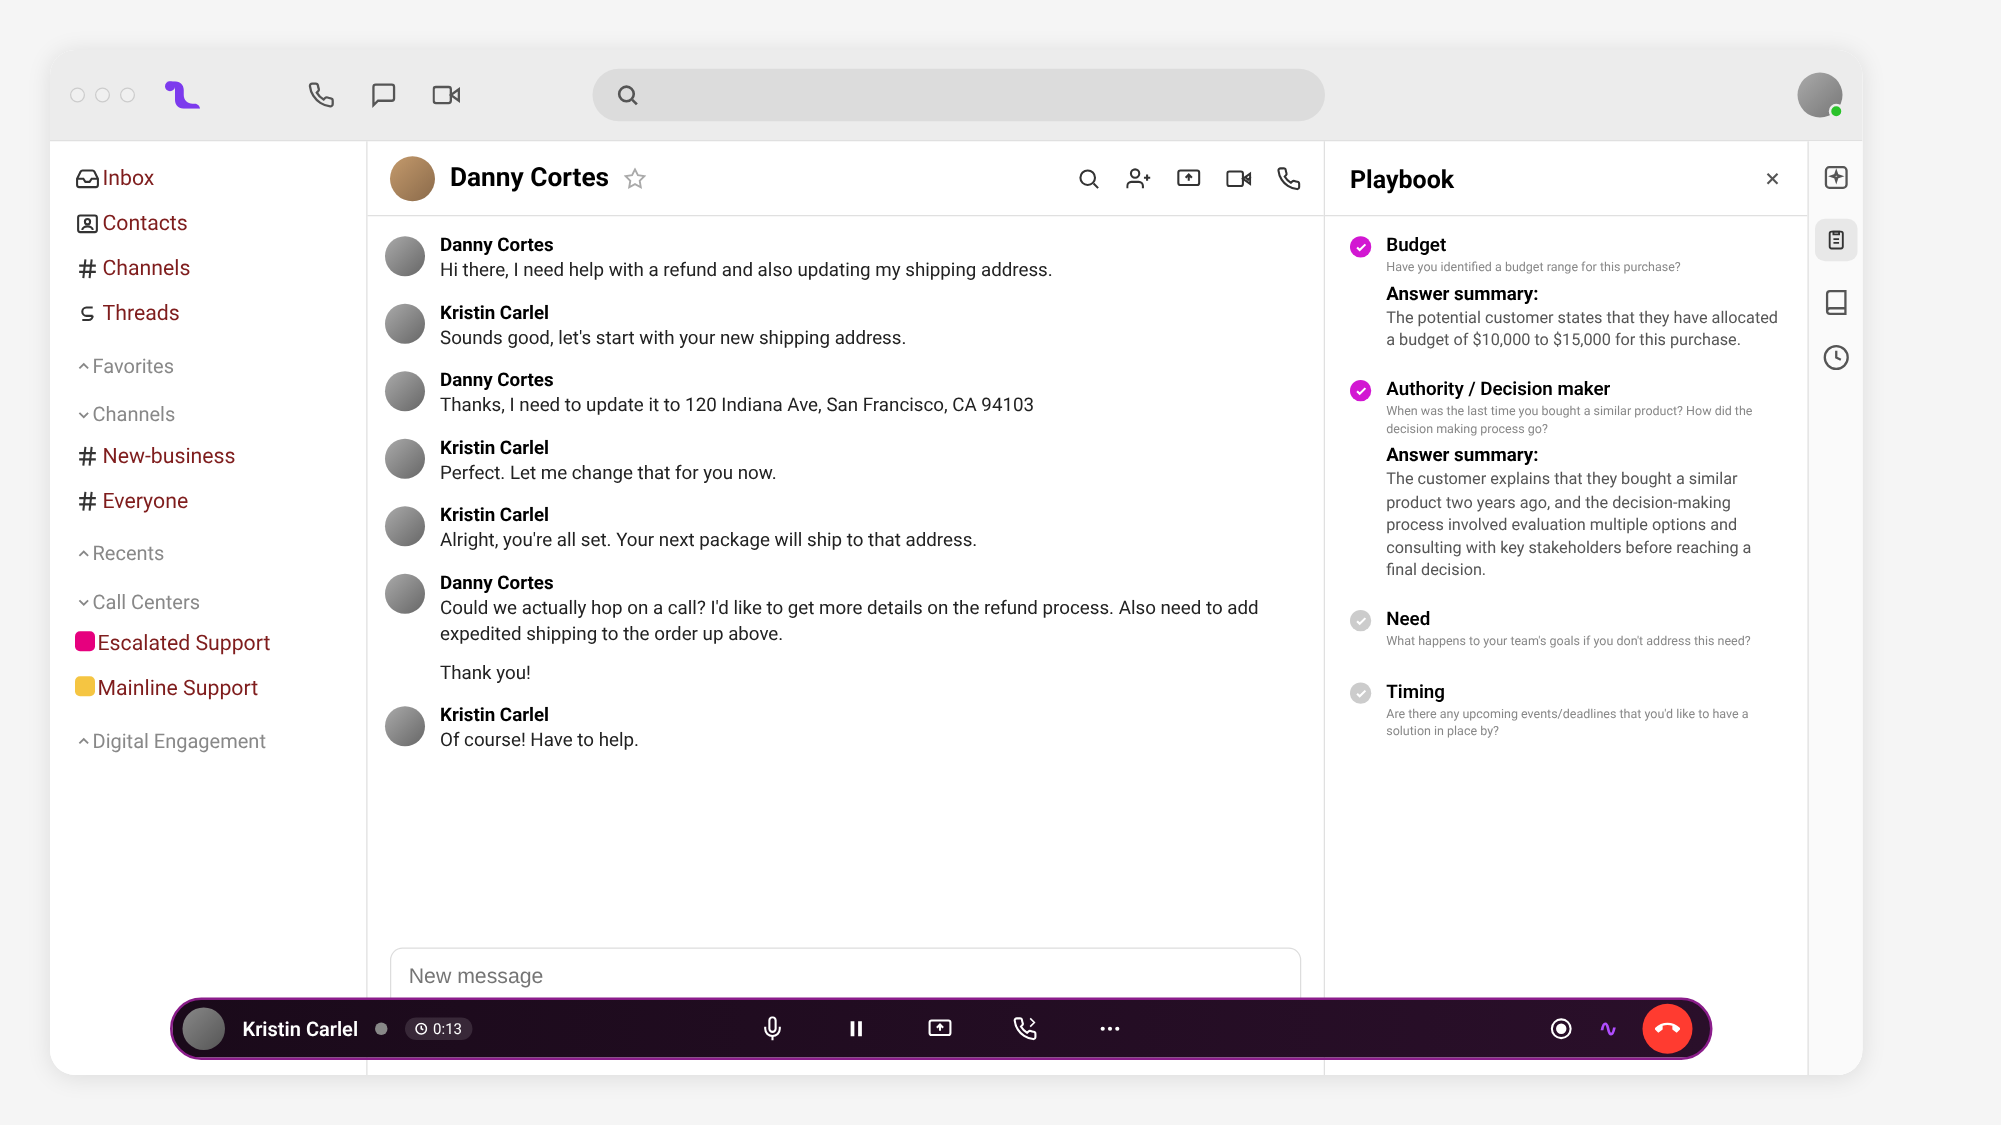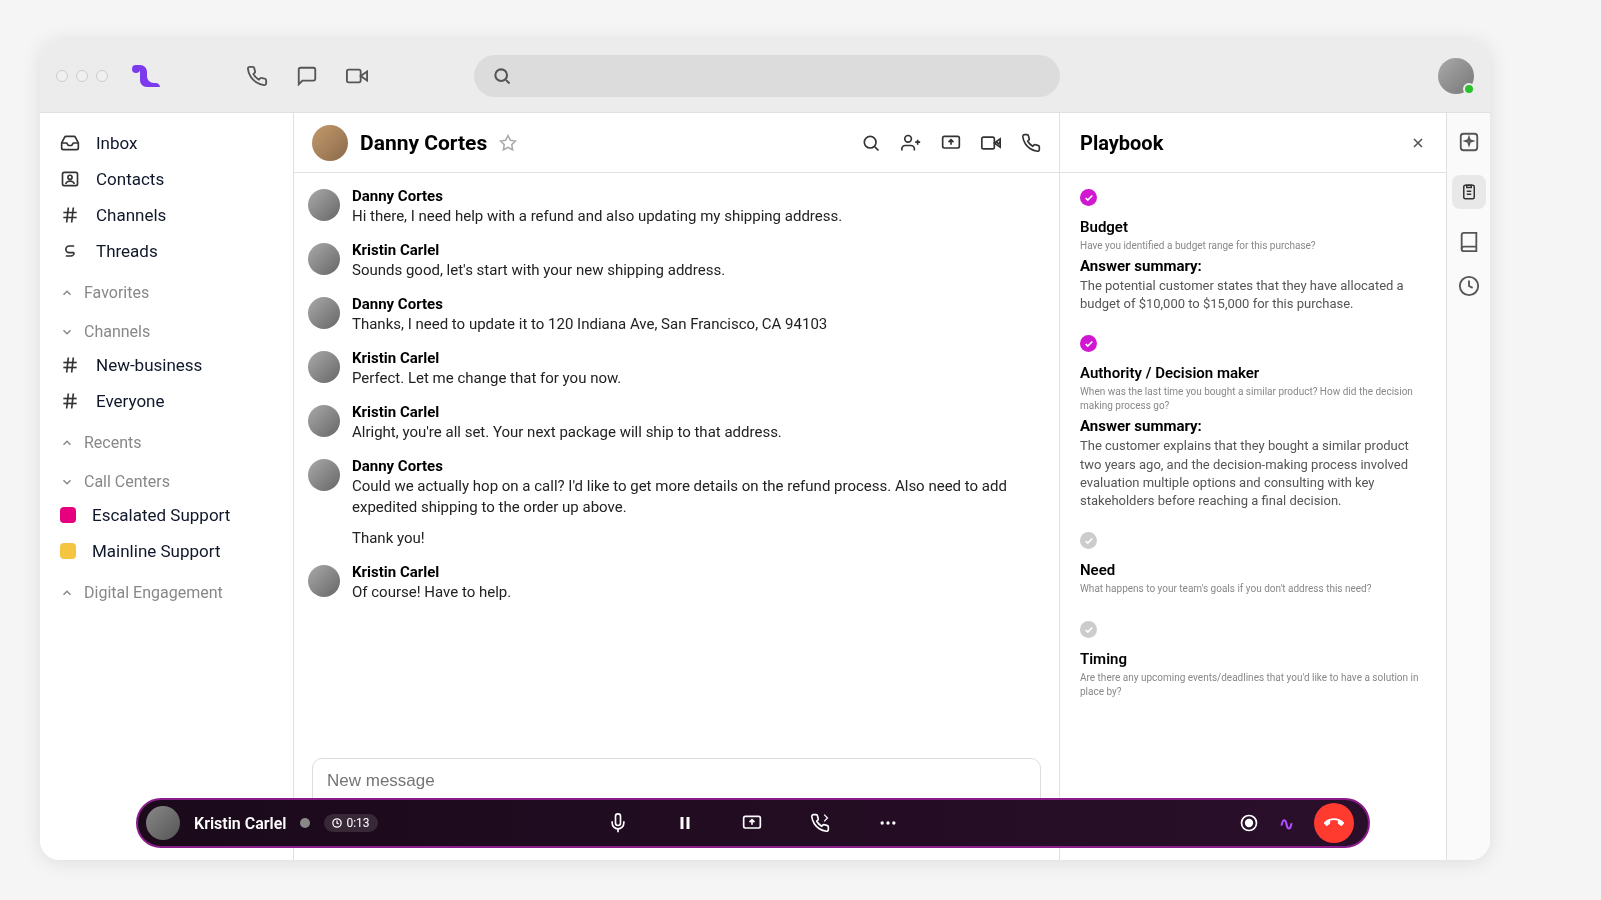--- a/index.html
+++ b/index.html
@@ -18,7 +18,7 @@
 .status-dot { width: 12px; height: 12px; background: #2ac22a; border: 2px solid #ececec; border-radius: 50%; position: absolute; bottom: -1px; right: -1px; }
 .main-area { flex: 1; display: flex; background: #fff; border-top: 1px solid #e0e0e0; }
 .sidebar { width: 254px; border-right: 1px solid #e0e0e0; padding: 12px 0; overflow-y: auto; }
-.nav-item { display: flex; align-items: center; gap: 16px; padding: 8px 20px; font-size: 17px; color: #0f172a; cursor: pointer; }
+.nav-item { display: flex; gap: 2px; padding: 8px 20px; font-size: 17px; color: #7f1d1d; cursor: pointer; }
 .nav-item svg { width: 20px; height: 20px; flex-shrink: 0; }
 .section-head { display: flex; align-items: center; gap: 10px; padding: 14px 20px 6px; font-size: 16px; color: #888; cursor: pointer; }
 .section-head svg { width: 14px; height: 14px; }

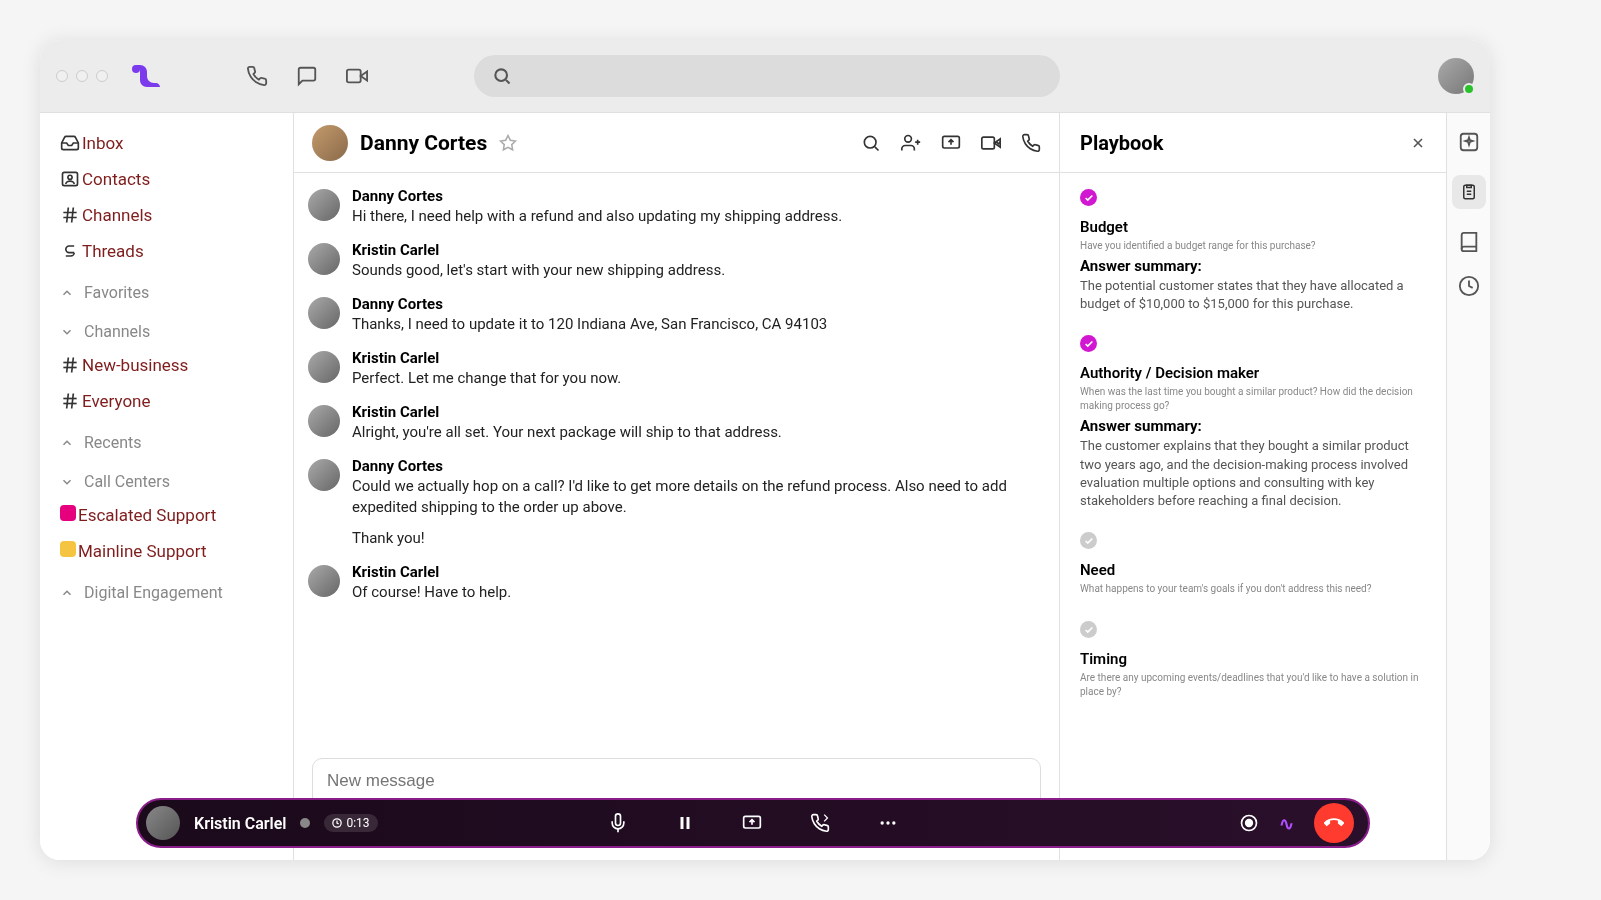--- a/index.html
+++ b/index.html
@@ -46,7 +46,7 @@
 .playbook-header { height: 60px; border-bottom: 1px solid #e0e0e0; display: flex; align-items: center; padding: 0 20px; font-size: 20px; font-weight: 700; }
 .playbook-header .close { margin-left: auto; cursor: pointer; }
 .playbook-body { padding: 14px 20px; overflow-y: auto; }
-.pb-item { display: flex; gap: 12px; margin-bottom: 20px; flex-direction: column; }
+.pb-item { display: flex; gap: 12px; margin-bottom: 20px; }
 .pb-check { width: 17px; height: 17px; border-radius: 50%; flex-shrink: 0; margin-top: 2px; display: flex; align-items: center; justify-content: center; }
 .pb-check.done { background: #d217d2; }
 .pb-check.pending { background: #ccc; }

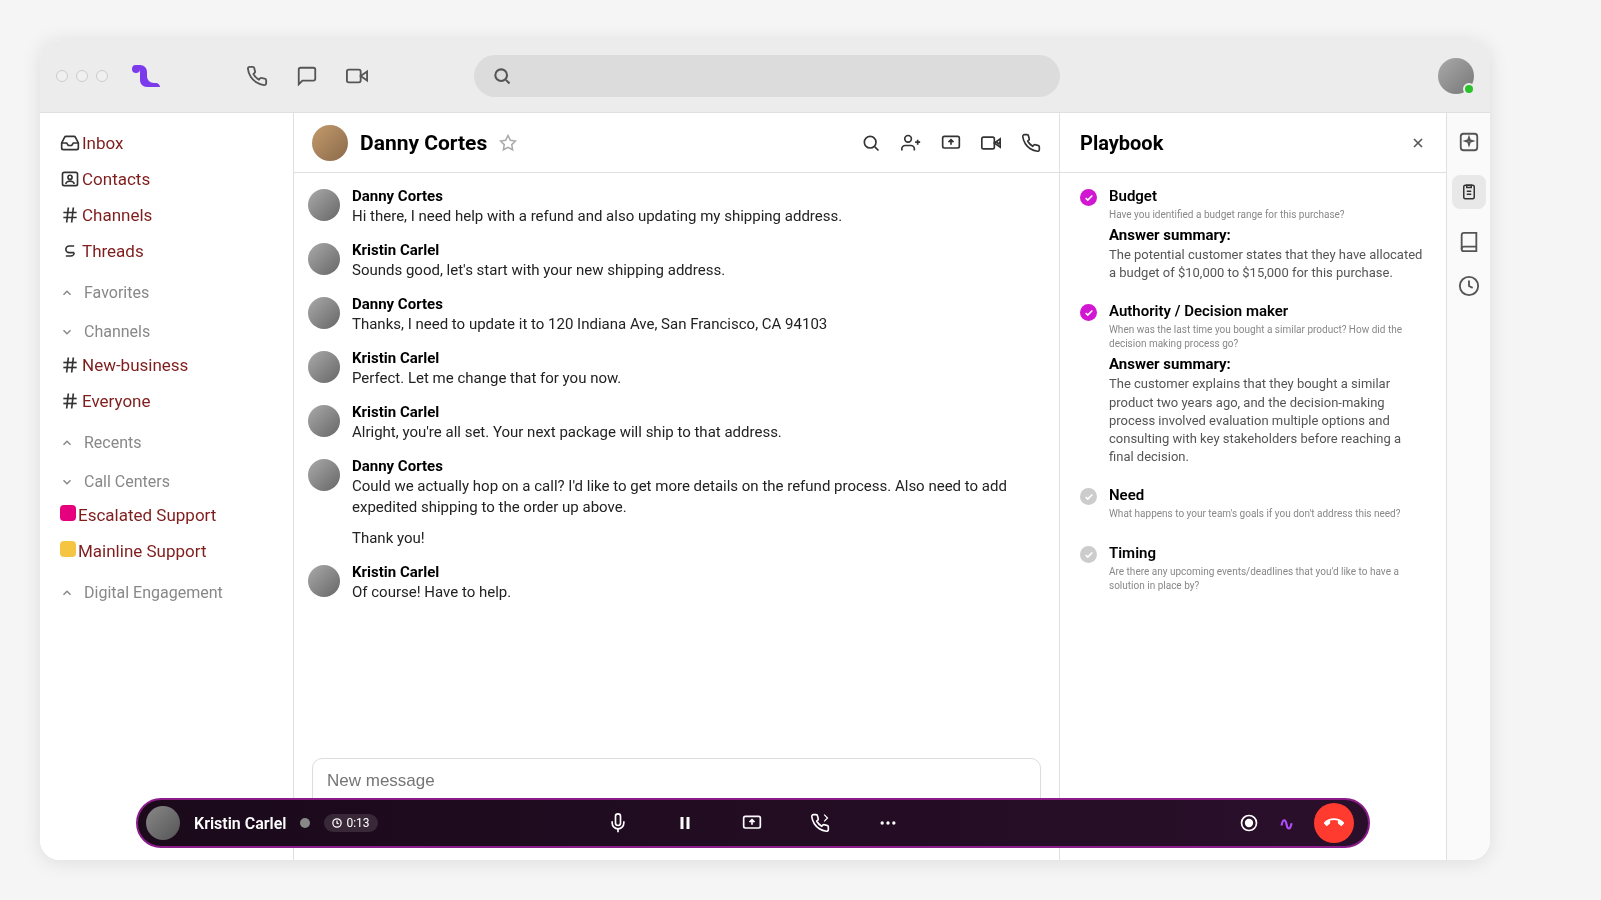--- a/index.html
+++ b/index.html
@@ -20,7 +20,7 @@
 .sidebar { width: 254px; border-right: 1px solid #e0e0e0; padding: 12px 0; overflow-y: auto; }
 .nav-item { display: flex; gap: 2px; padding: 8px 20px; font-size: 17px; color: #7f1d1d; cursor: pointer; }
 .nav-item svg { width: 20px; height: 20px; flex-shrink: 0; }
-.section-head { display: flex; align-items: center; gap: 10px; padding: 14px 20px 6px; font-size: 16px; color: #888; cursor: pointer; }
+.section-head { display: flex; align-items: center; padding: 14px 20px 6px; font-size: 16px; color: #888; cursor: pointer; }
 .section-head svg { width: 14px; height: 14px; }
 .color-chip { width: 16px; height: 16px; border-radius: 4px; flex-shrink: 0; }
 .chat-pane { flex: 1; display: flex; flex-direction: column; border-right: 1px solid #e0e0e0; }

